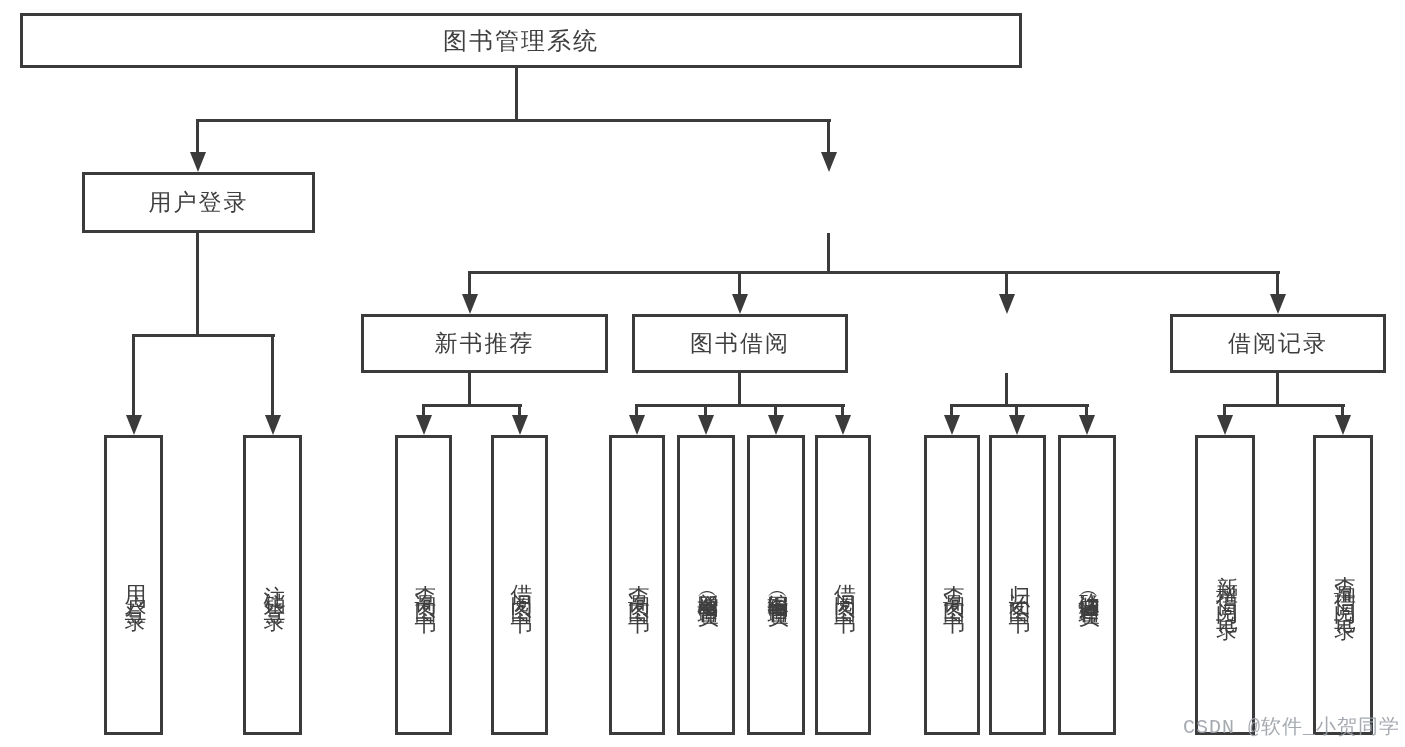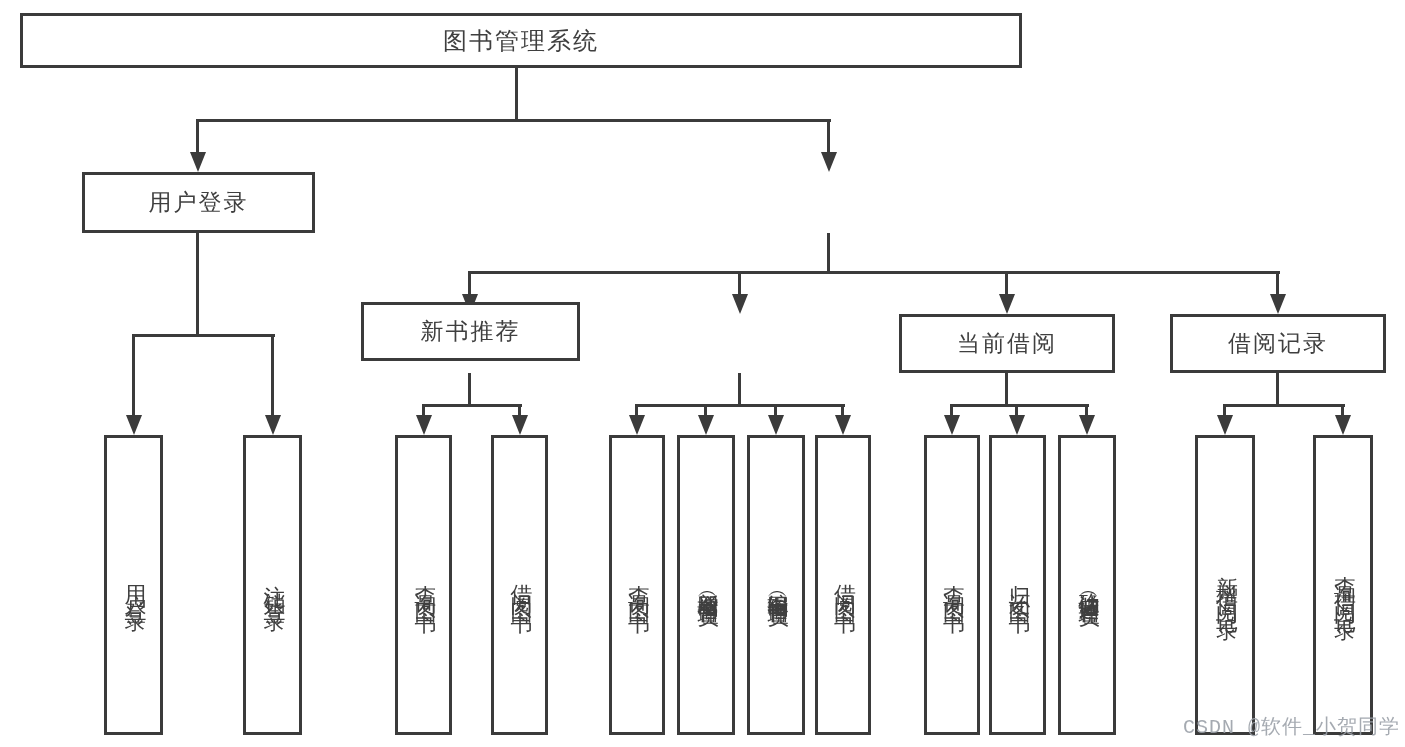--- a/index.html
+++ b/index.html
@@ -90,7 +90,7 @@
   <div class="ln" style="left:1276px;top:271px;width:3px;height:25px"></div>
   <div class="ar" style="left:1270px;top:294px"></div>
 
-  <div class="node h" style="left:361px;top:302px;width:219px;height:59px">
+  <div class="node h" style="left:361px;top:314px;width:247px;height:59px">
     <span class="lbl">新书推荐</span>
   </div>
   <div class="node h" style="left:899px;top:314px;width:216px;height:59px">

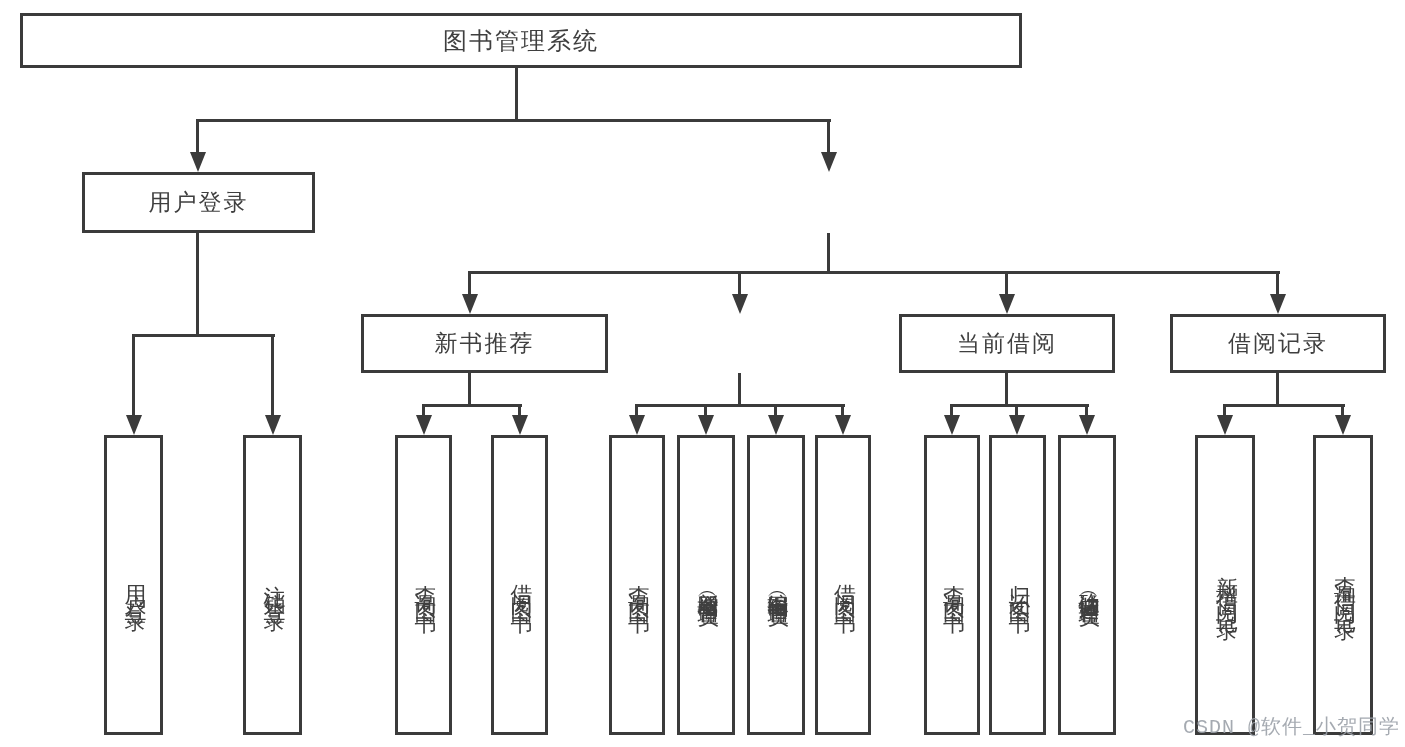--- a/index.html
+++ b/index.html
@@ -93,6 +93,9 @@
   <div class="node h" style="left:361px;top:314px;width:247px;height:59px">
     <span class="lbl">新书推荐</span>
   </div>
+  <div class="node h" style="left:632px;top:314px;width:216px;height:59px">
+    <span class="lbl">图书借阅</span>
+  </div>
   <div class="node h" style="left:899px;top:314px;width:216px;height:59px">
     <span class="lbl">当前借阅</span>
   </div>

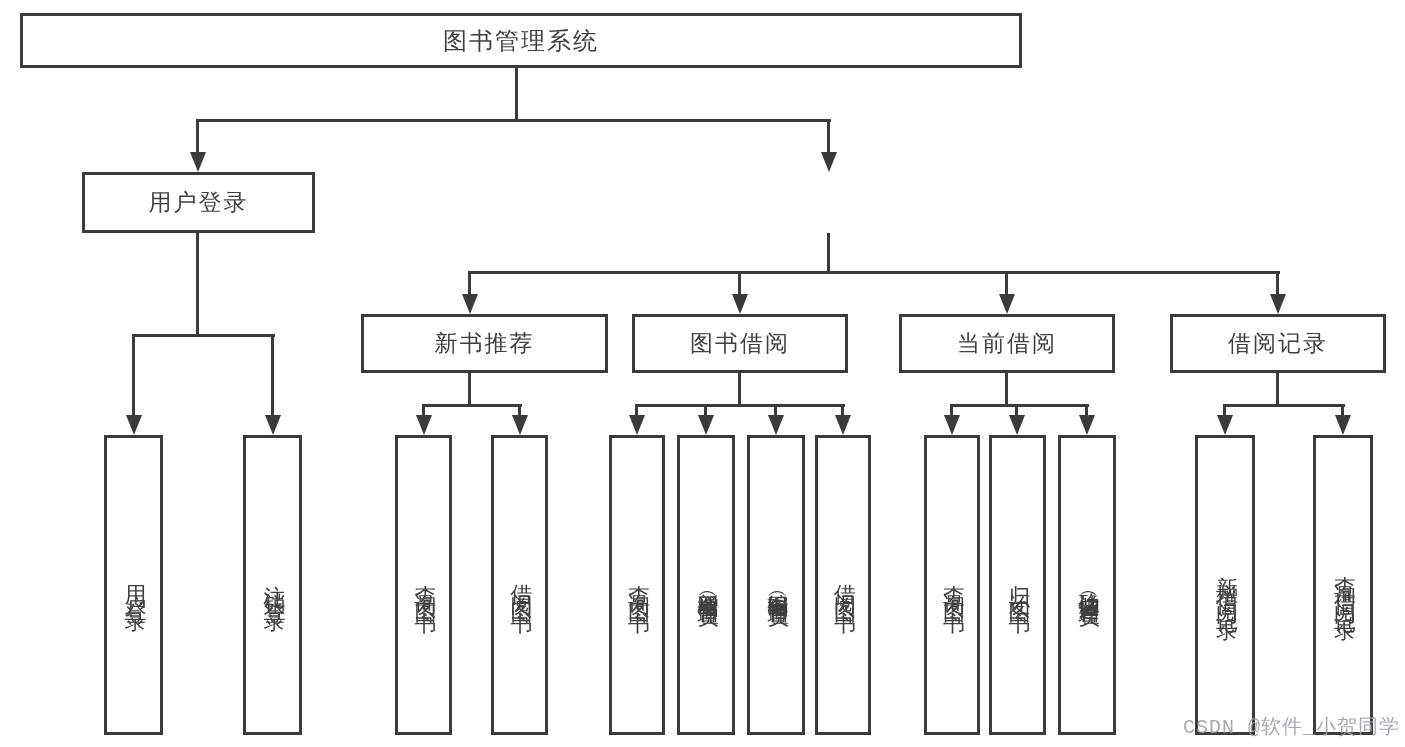--- a/index.html
+++ b/index.html
@@ -96,9 +96,6 @@
   <div class="node h" style="left:632px;top:314px;width:216px;height:59px">
     <span class="lbl">图书借阅</span>
   </div>
-  <div class="node h" style="left:899px;top:314px;width:216px;height:59px">
-    <span class="lbl">当前借阅</span>
-  </div>
   <div class="node h" style="left:1170px;top:314px;width:216px;height:59px">
     <span class="lbl">借阅记录</span>
   </div>

